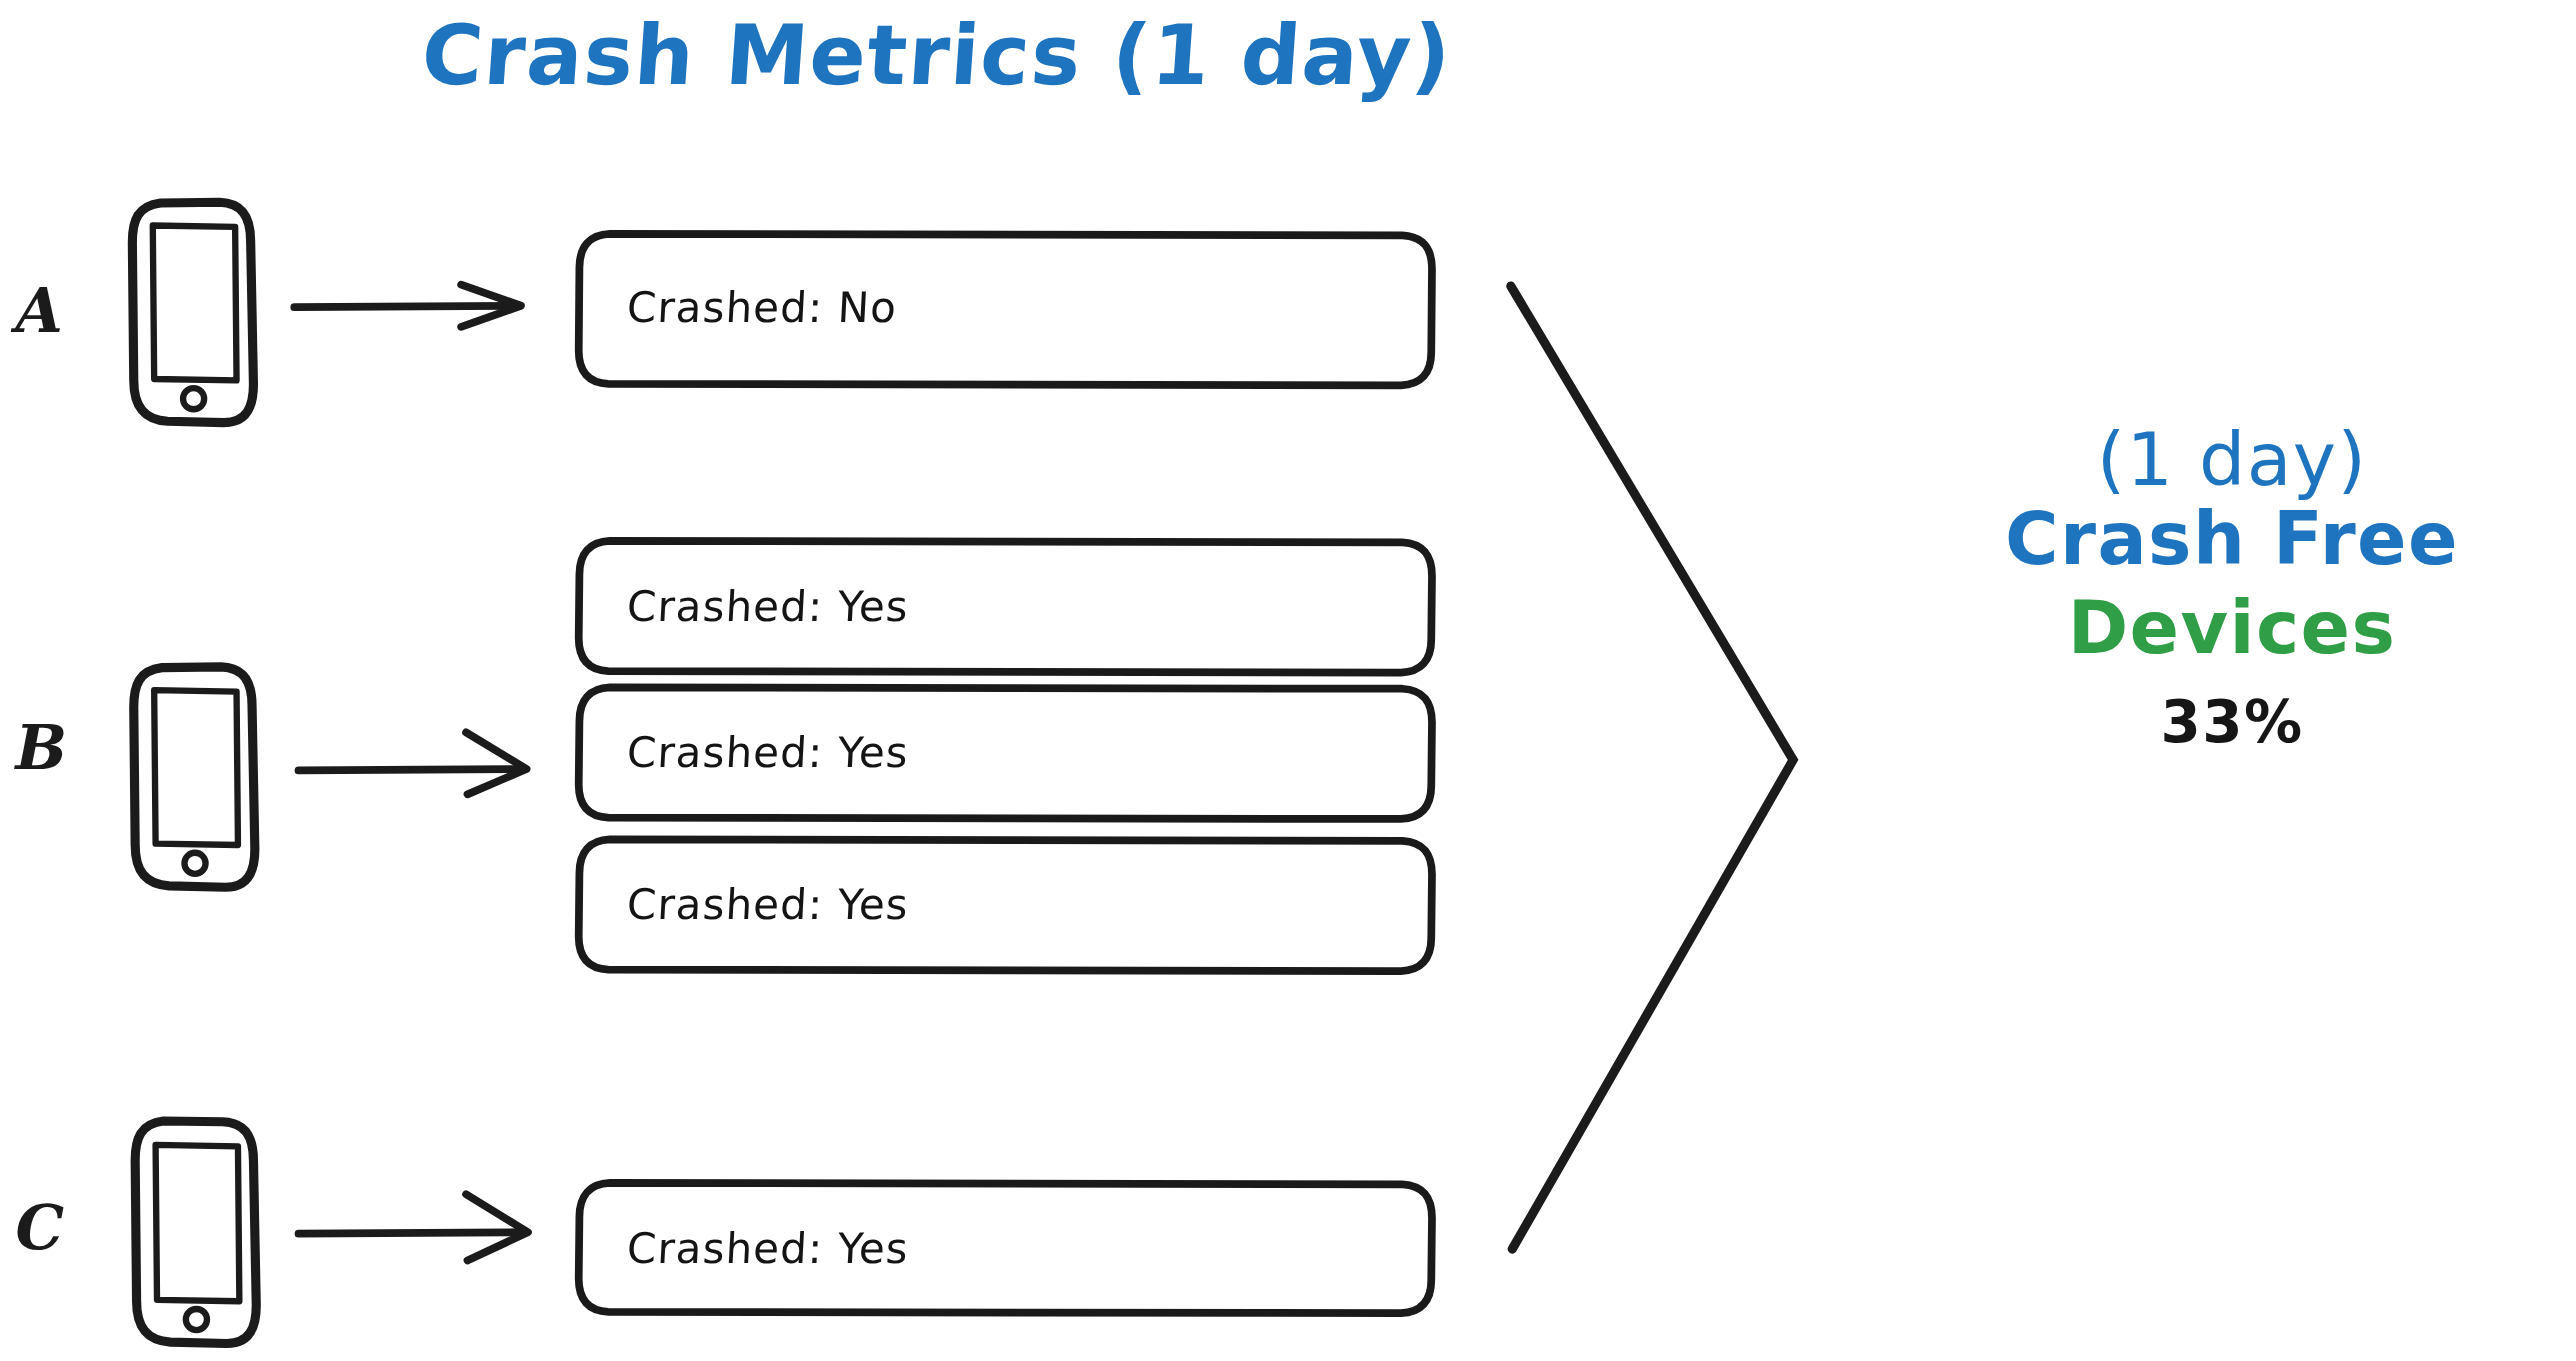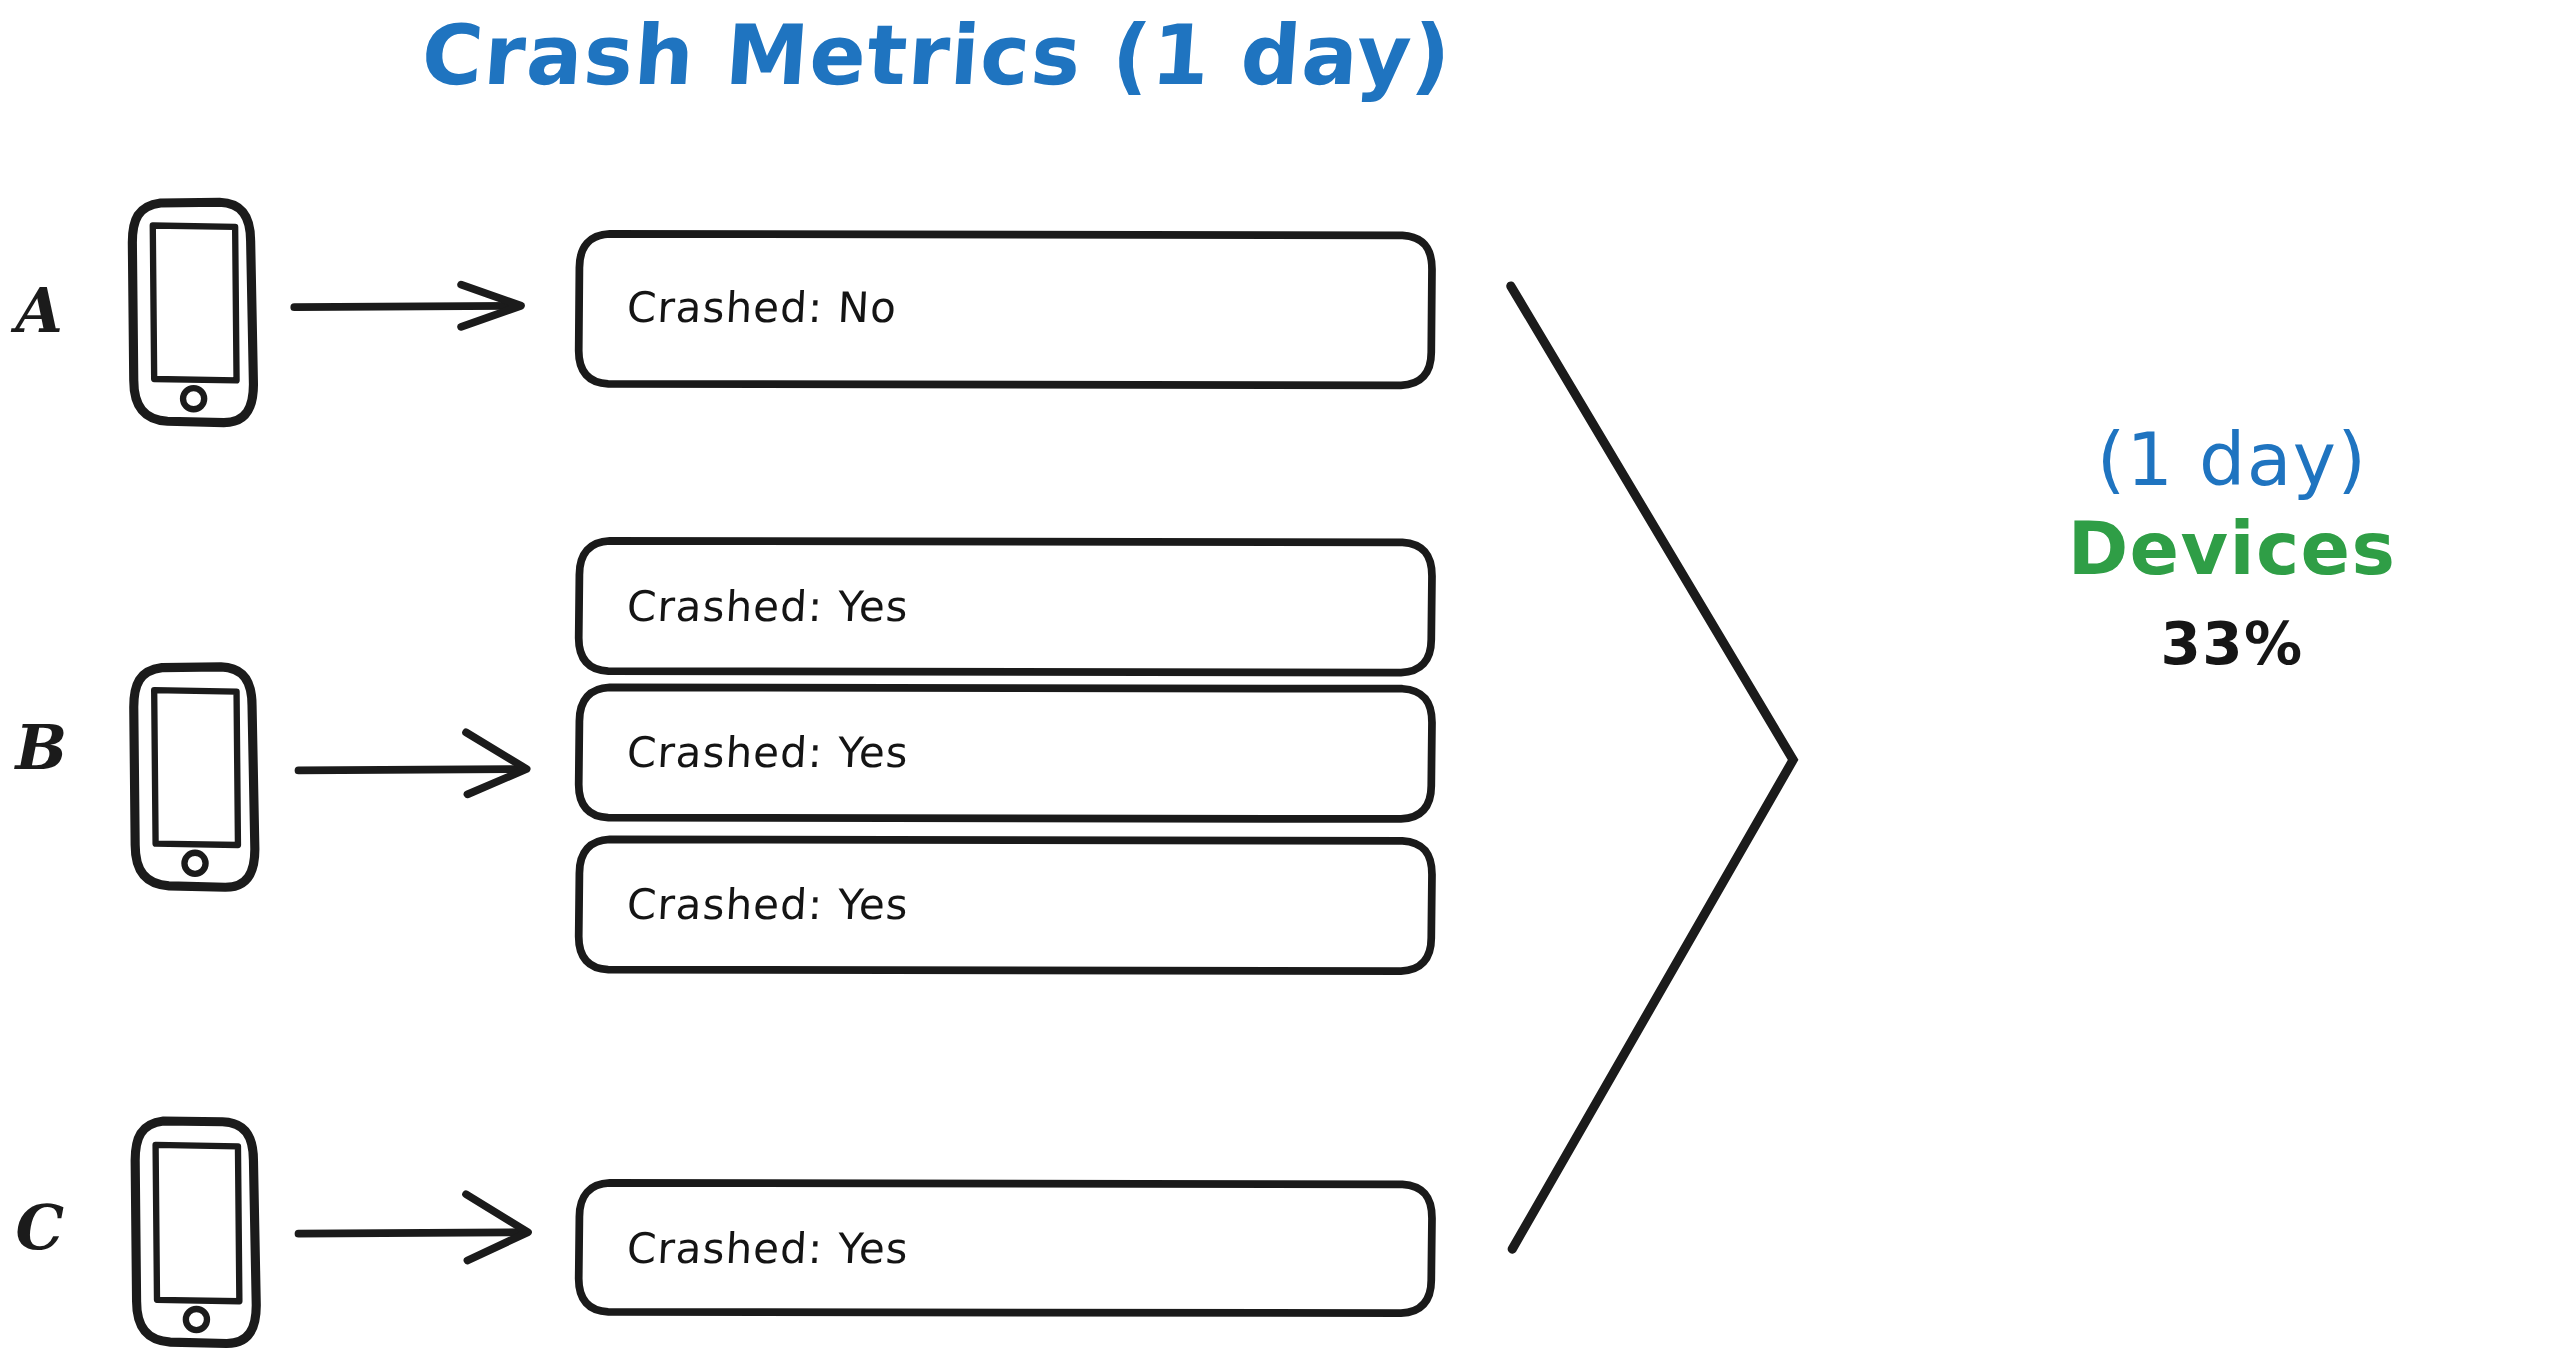--- a/index.html
+++ b/index.html
@@ -182,6 +182,7 @@
 
   <div class="summary">
     <div class="sum-day">(1 day)</div>
+    <div class="sum-crashfree">Crash Free</div>
     <div class="sum-devices">Devices</div>
     <div class="sum-pct">33%</div>
   </div>

